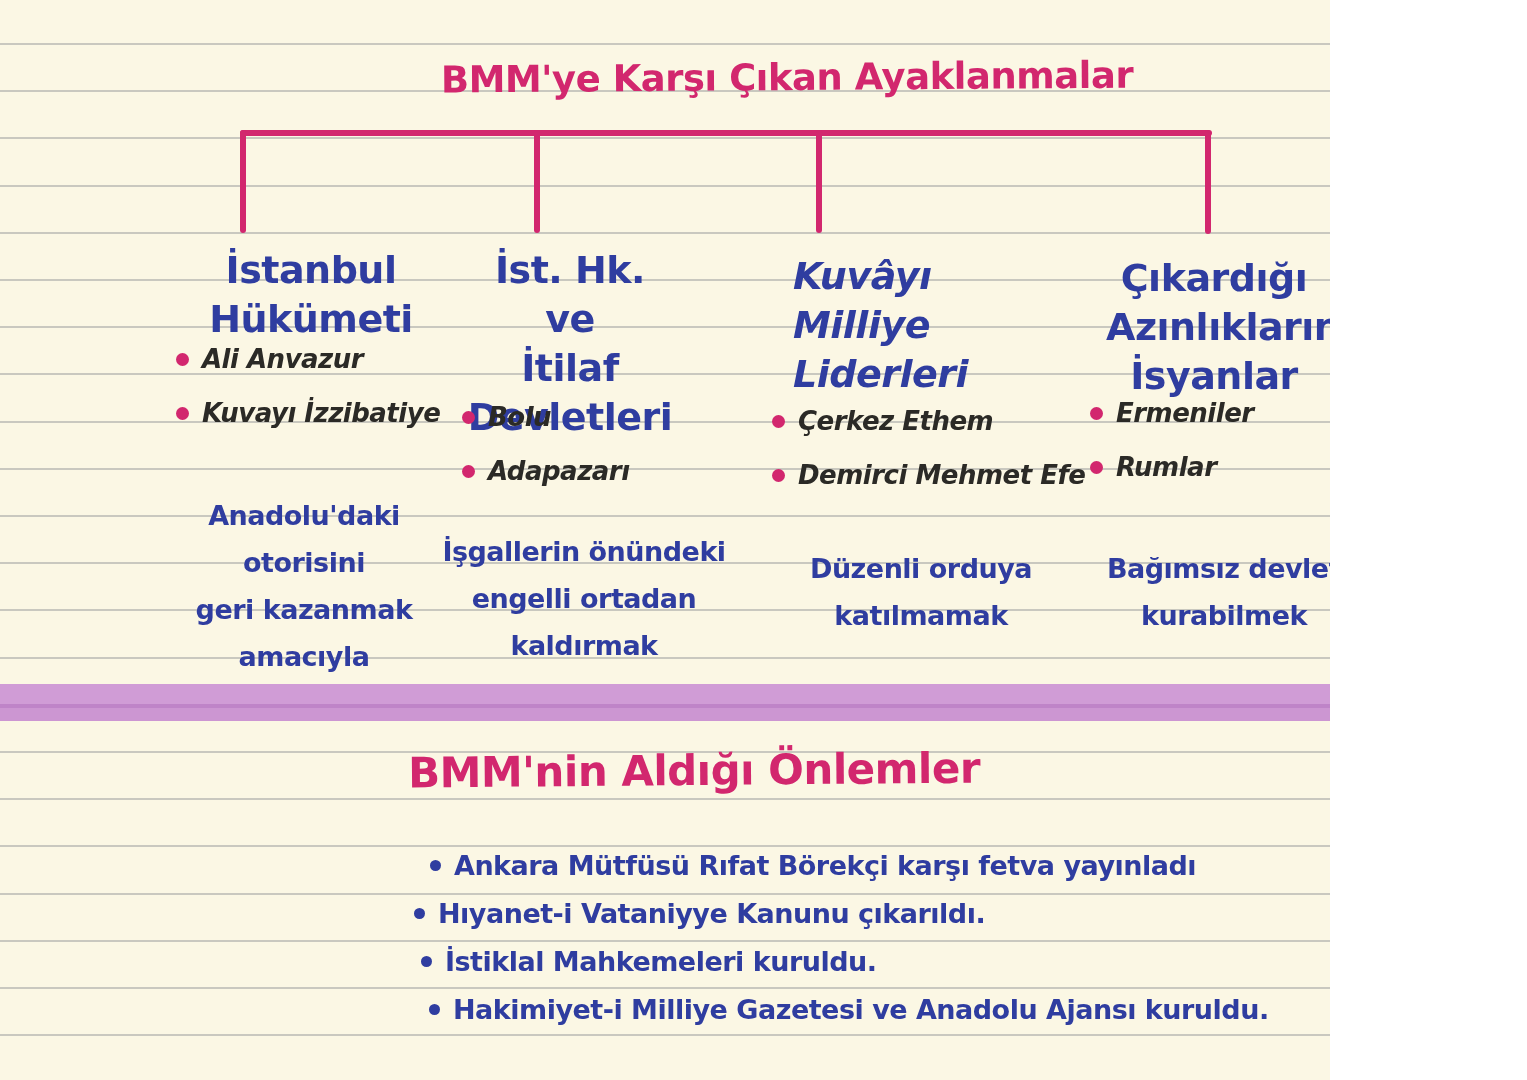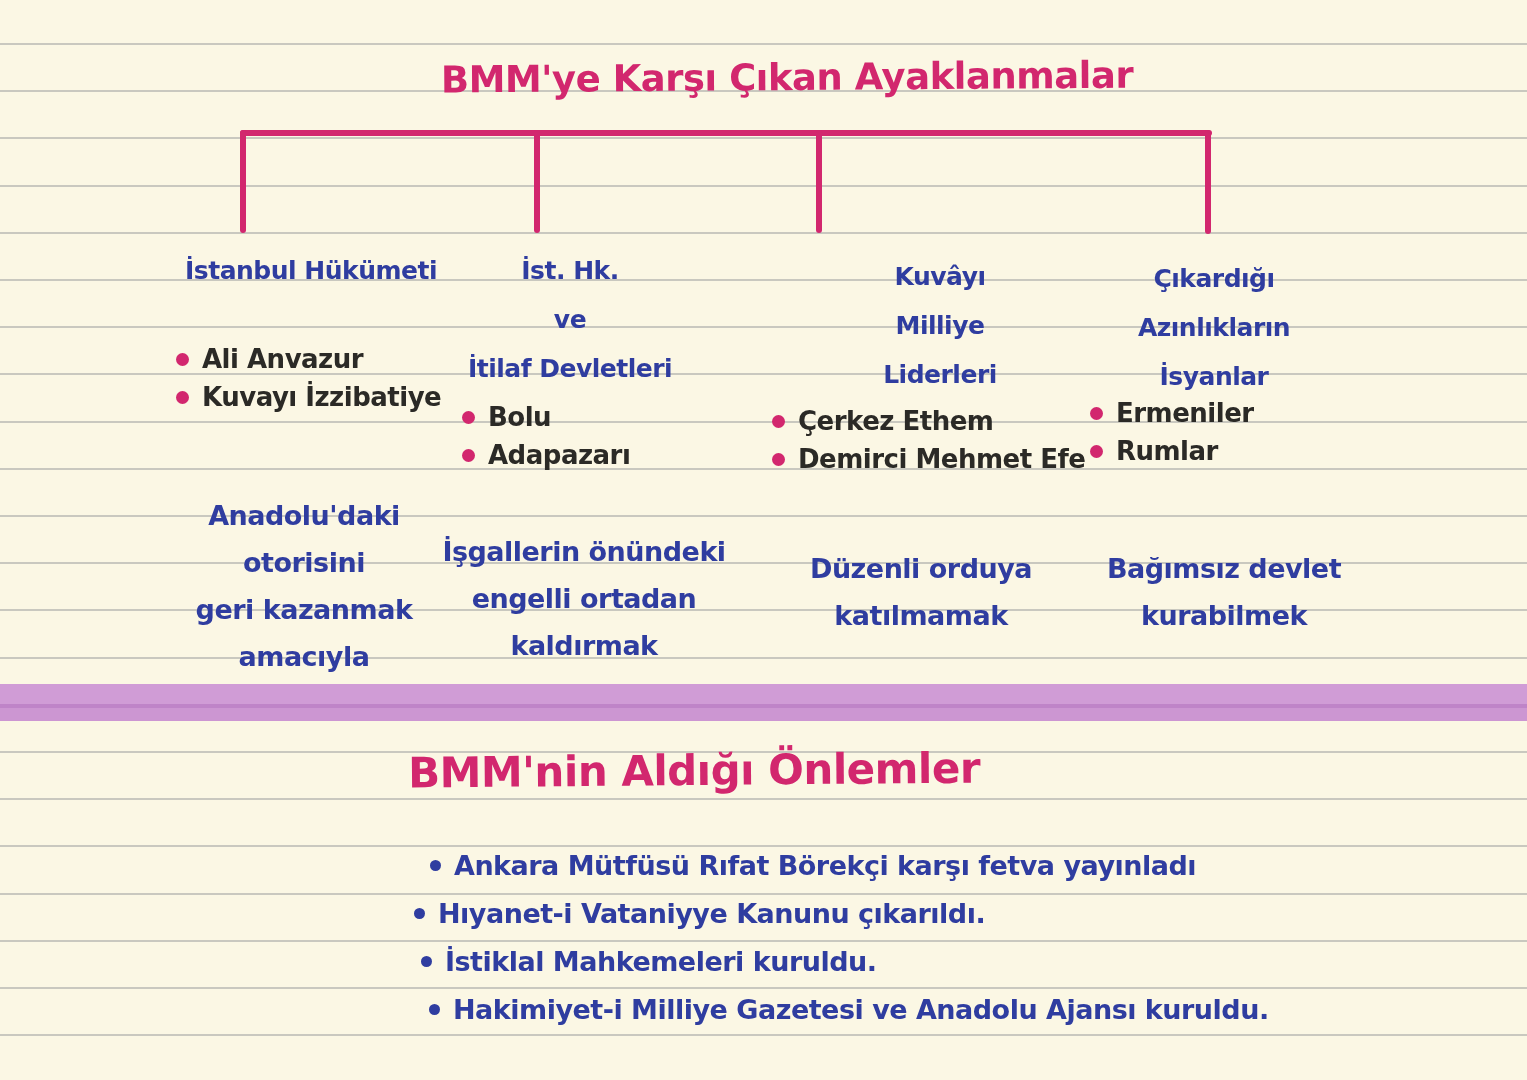--- a/index.html
+++ b/index.html
@@ -5,7 +5,7 @@
   html,body{margin:0;padding:0;}
   .page{
     position:relative;
-    width:1527px;height:1080px;
+    width:1330px;height:1080px;
     overflow:hidden;
     background-color:#fbf7e4;
     background-image:repeating-linear-gradient(180deg,

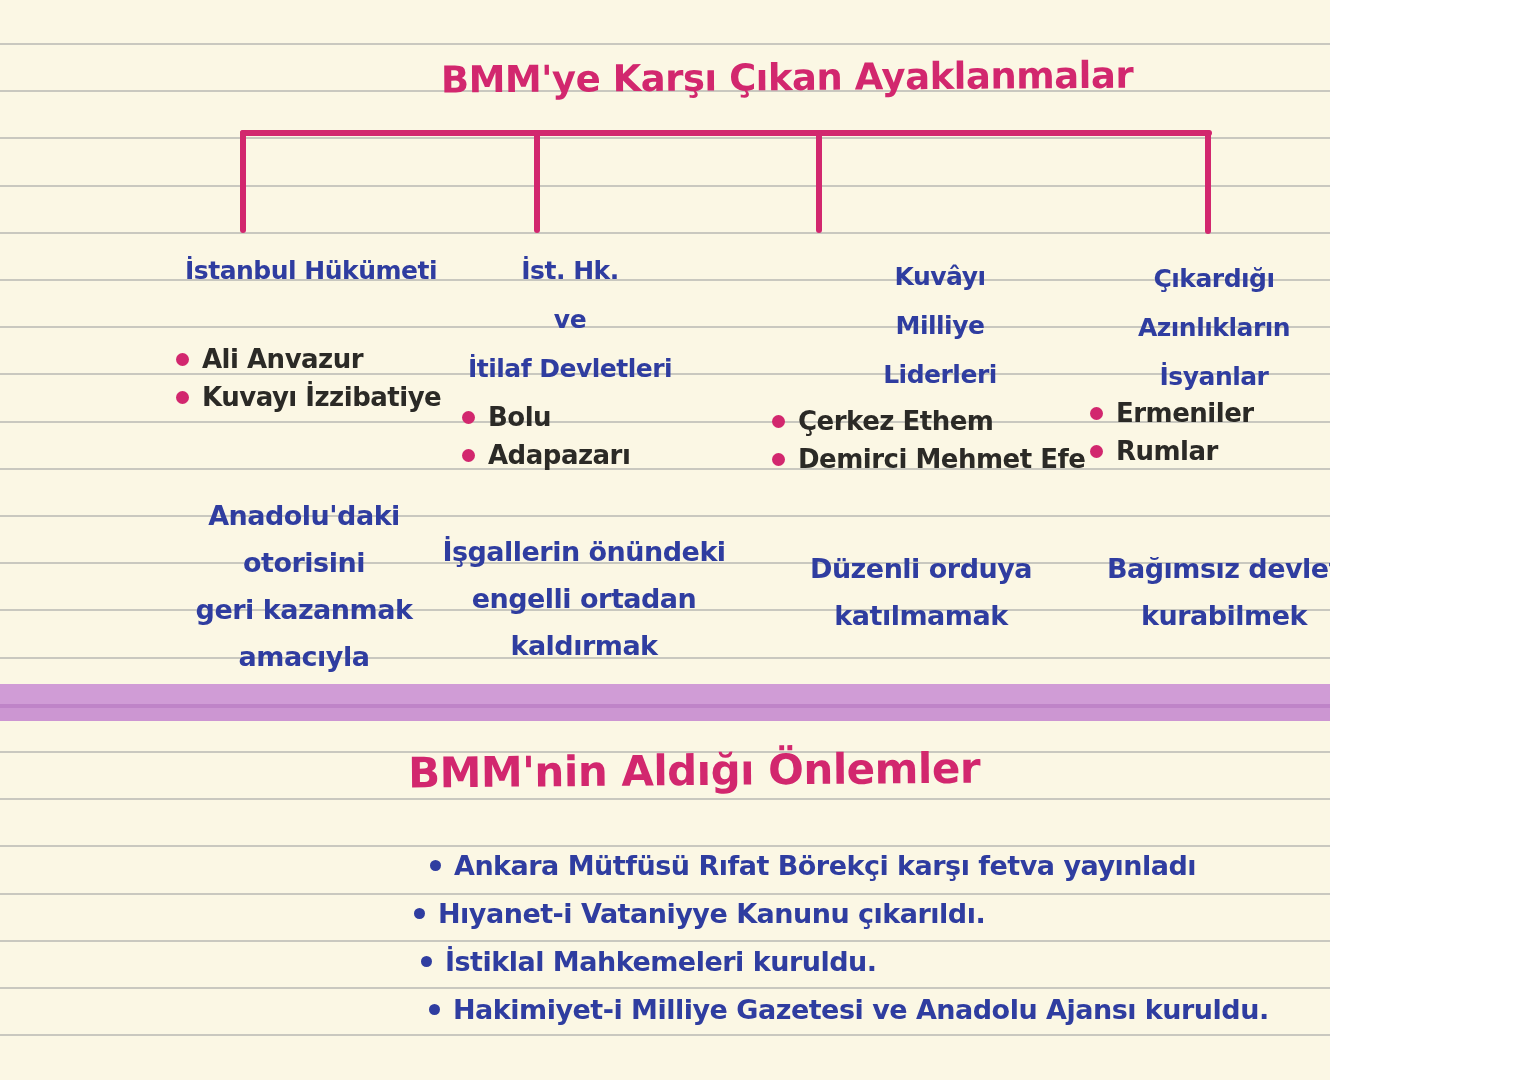--- a/index.html
+++ b/index.html
@@ -31,7 +31,7 @@
   .drop{width:6px;top:130px;height:103px;}
   .d1{left:240px;} .d2{left:534px;} .d3{left:816px;} .d4{left:1205px;height:104px;}
   
-  .bhead{font-size:25px;letter-spacing:-0.5px;line-height:49px;}
+  .bhead{font-size:38px;letter-spacing:-0.5px;line-height:49px;}
   .bhead span{display:block;}
   .h1{left:158px;top:246px;width:306px;text-align:center;}
   .h2{left:448px;top:246px;width:244px;text-align:center;}

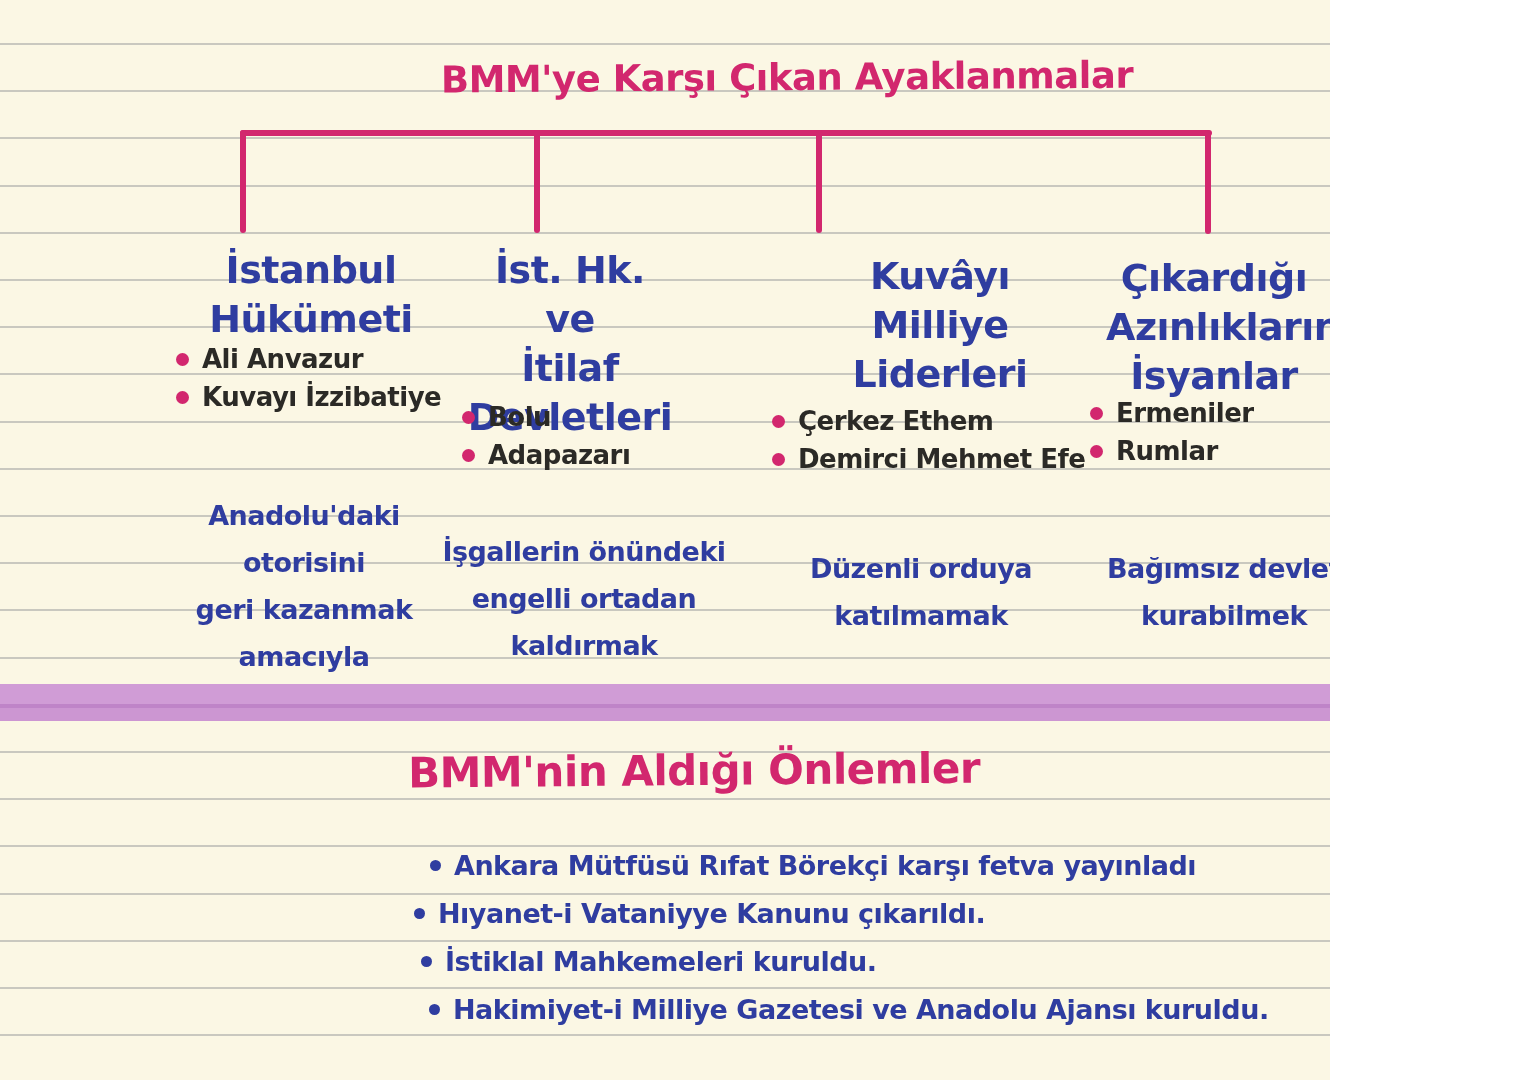--- a/index.html
+++ b/index.html
@@ -35,7 +35,7 @@
   .bhead span{display:block;}
   .h1{left:158px;top:246px;width:306px;text-align:center;}
   .h2{left:448px;top:246px;width:244px;text-align:center;}
-  .h3{left:825px;top:252px;width:230px;text-align:center;}
+  .h3{left:793px;top:252px;width:230px;text-align:left;font-style:italic;}
   .h4{left:1106px;top:254px;width:216px;text-align:center;}
   ul.blist{list-style:none;margin:0;padding:0;}
   ul.blist li{

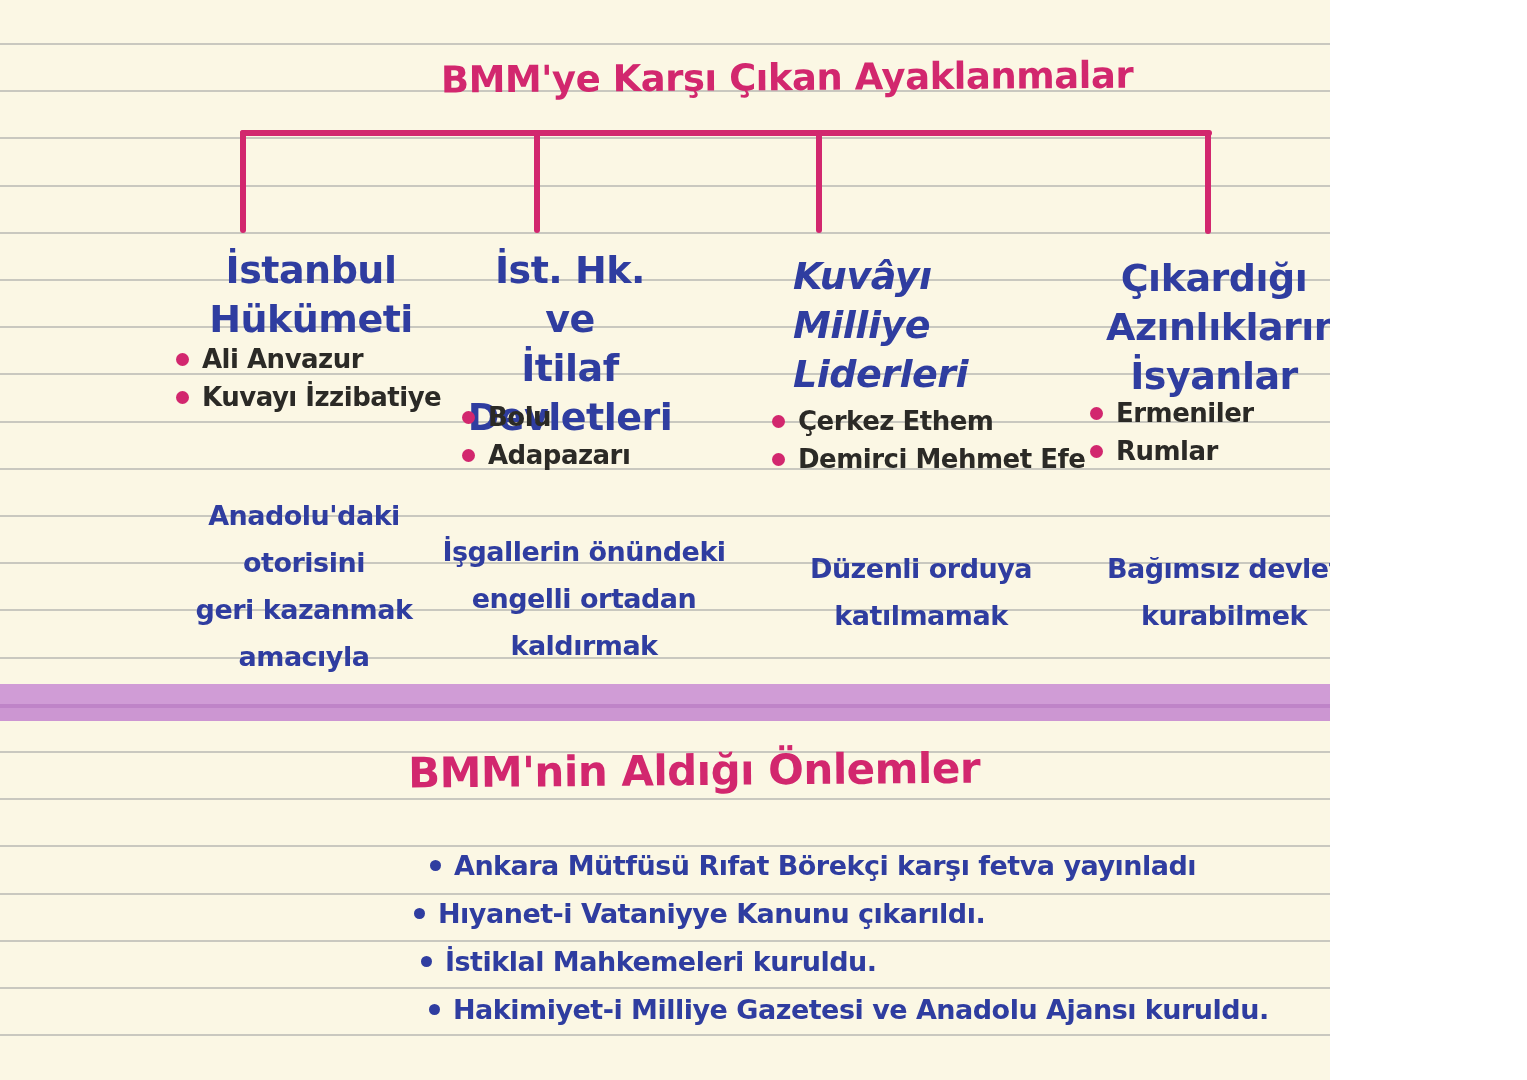--- a/index.html
+++ b/index.html
@@ -42,8 +42,9 @@
     position:relative;
     color:#2b2a26;
     font-size:26px;letter-spacing:-0.5px;
-    padding-left:26px;margin-bottom:8px;
+    padding-left:26px;margin-bottom:24px;
     white-space:nowrap;
+    font-style:italic;
   }
   ul.blist li::before{
     content:"";position:absolute;left:0;top:9px;

